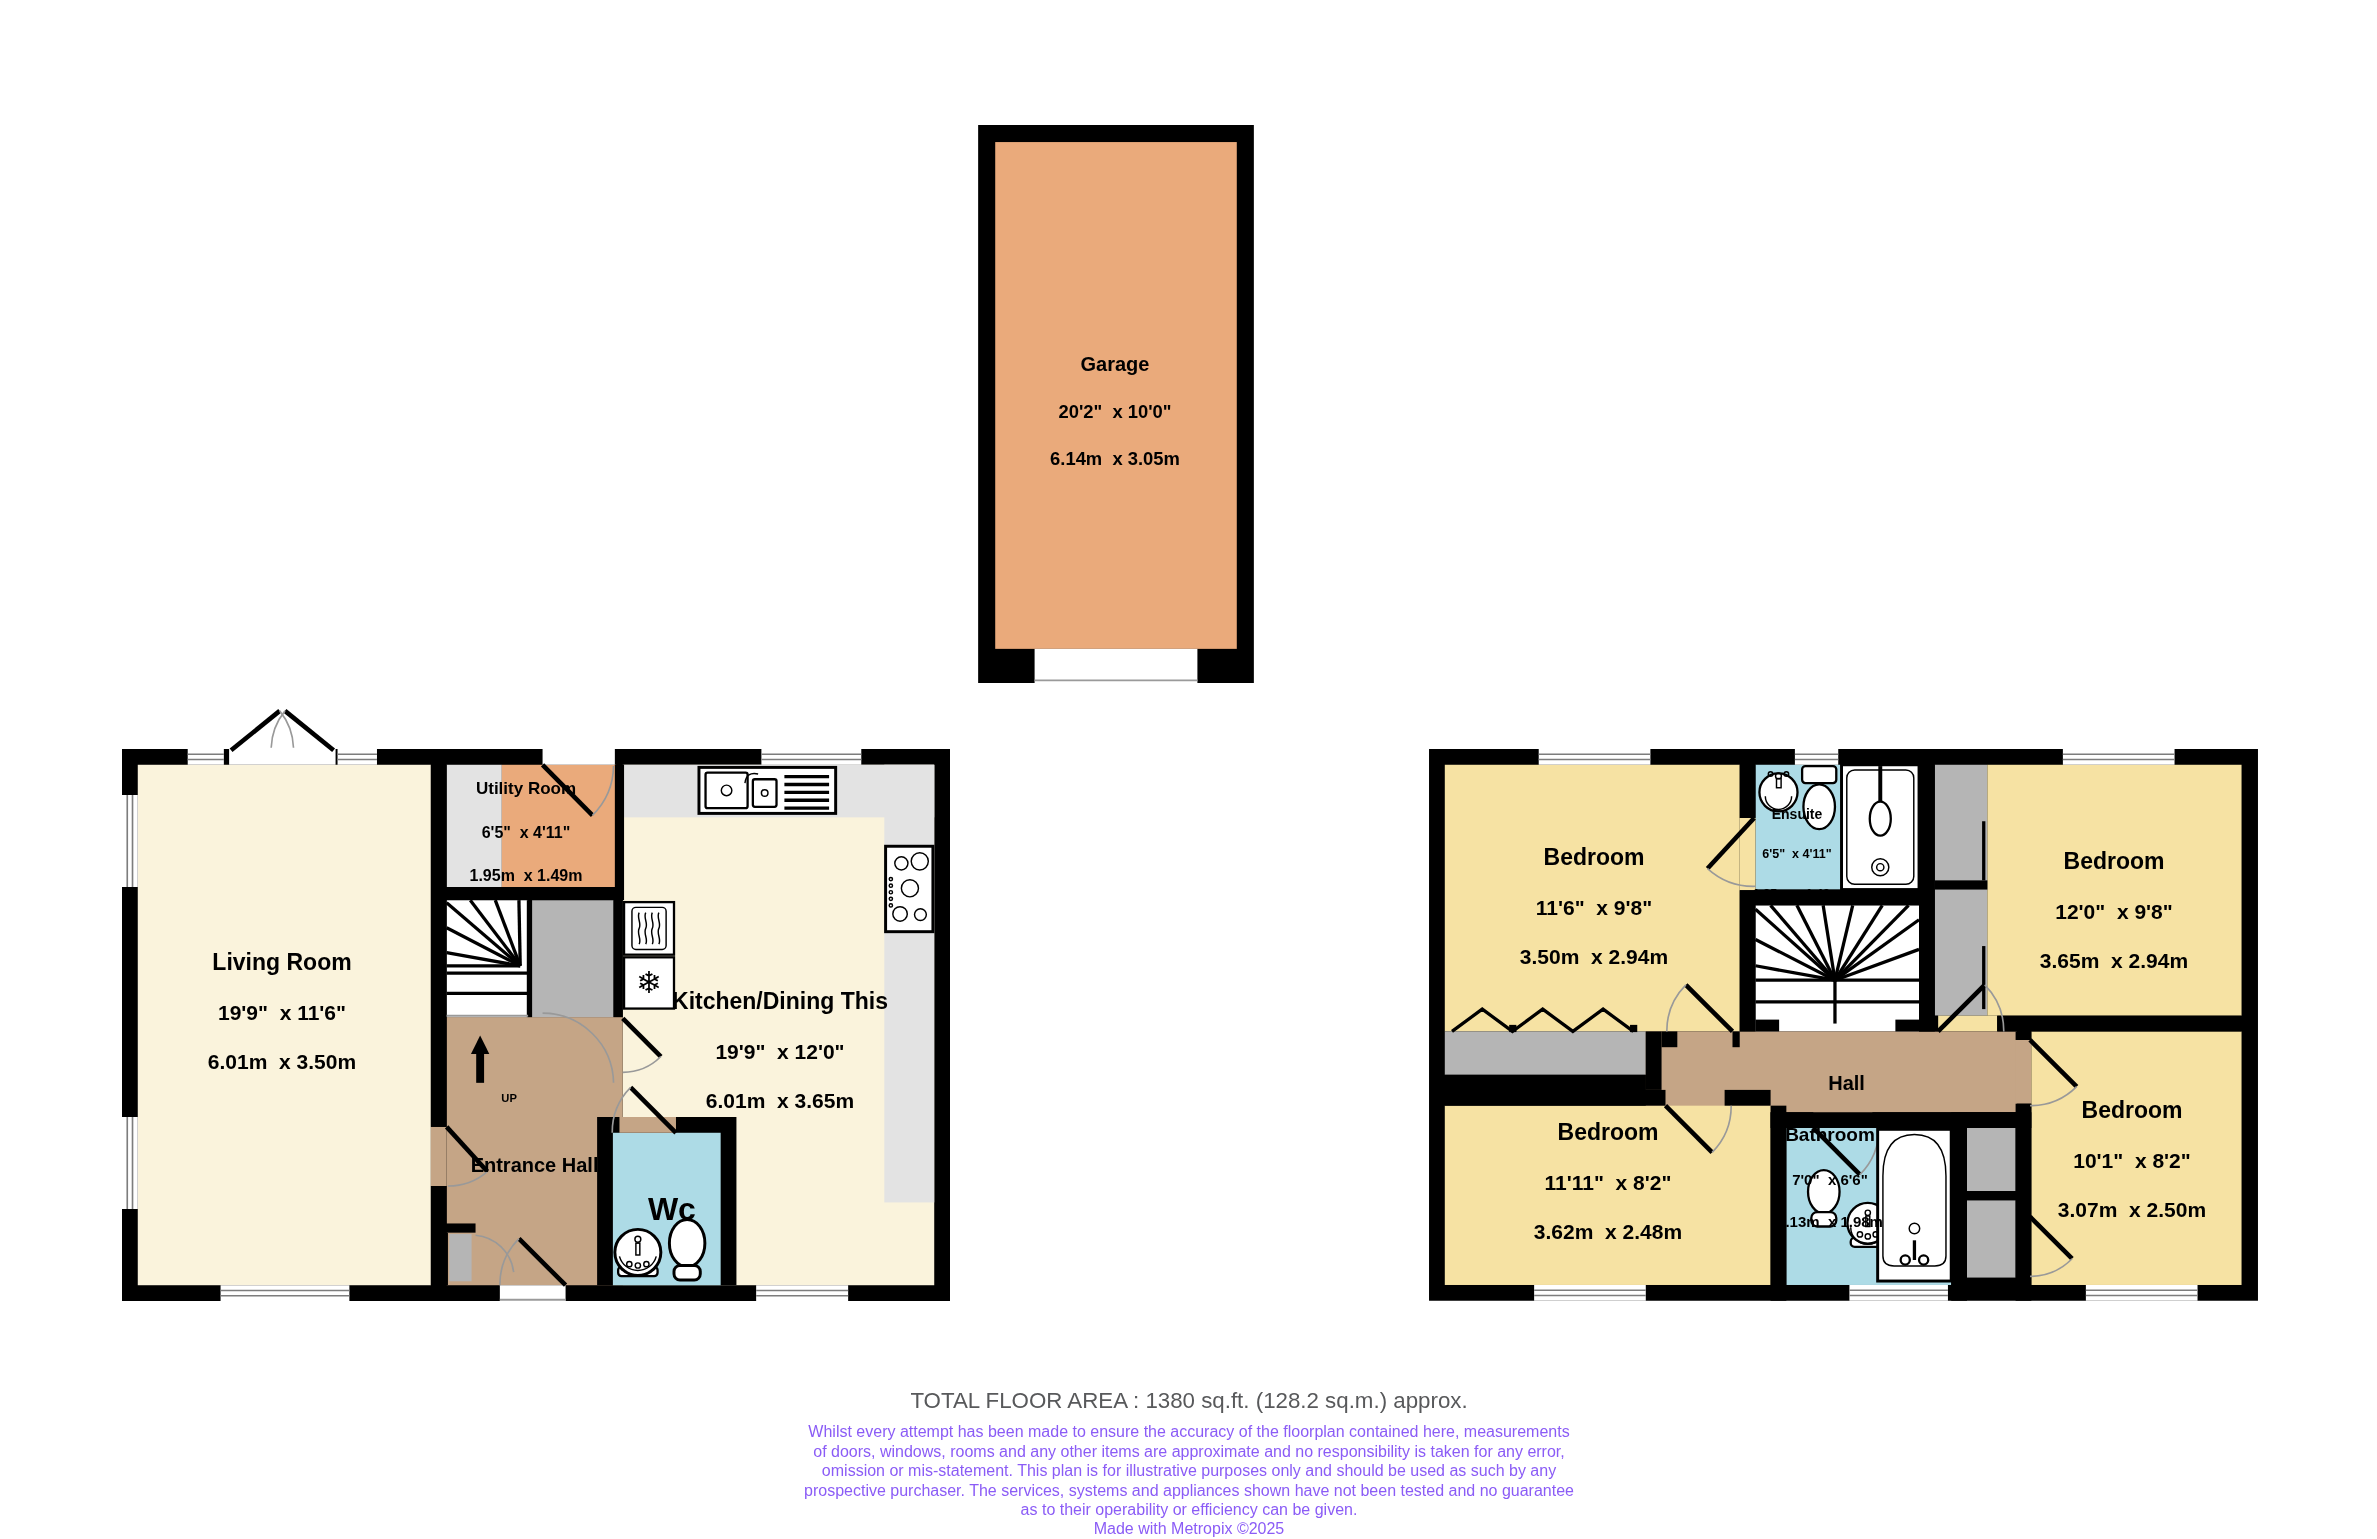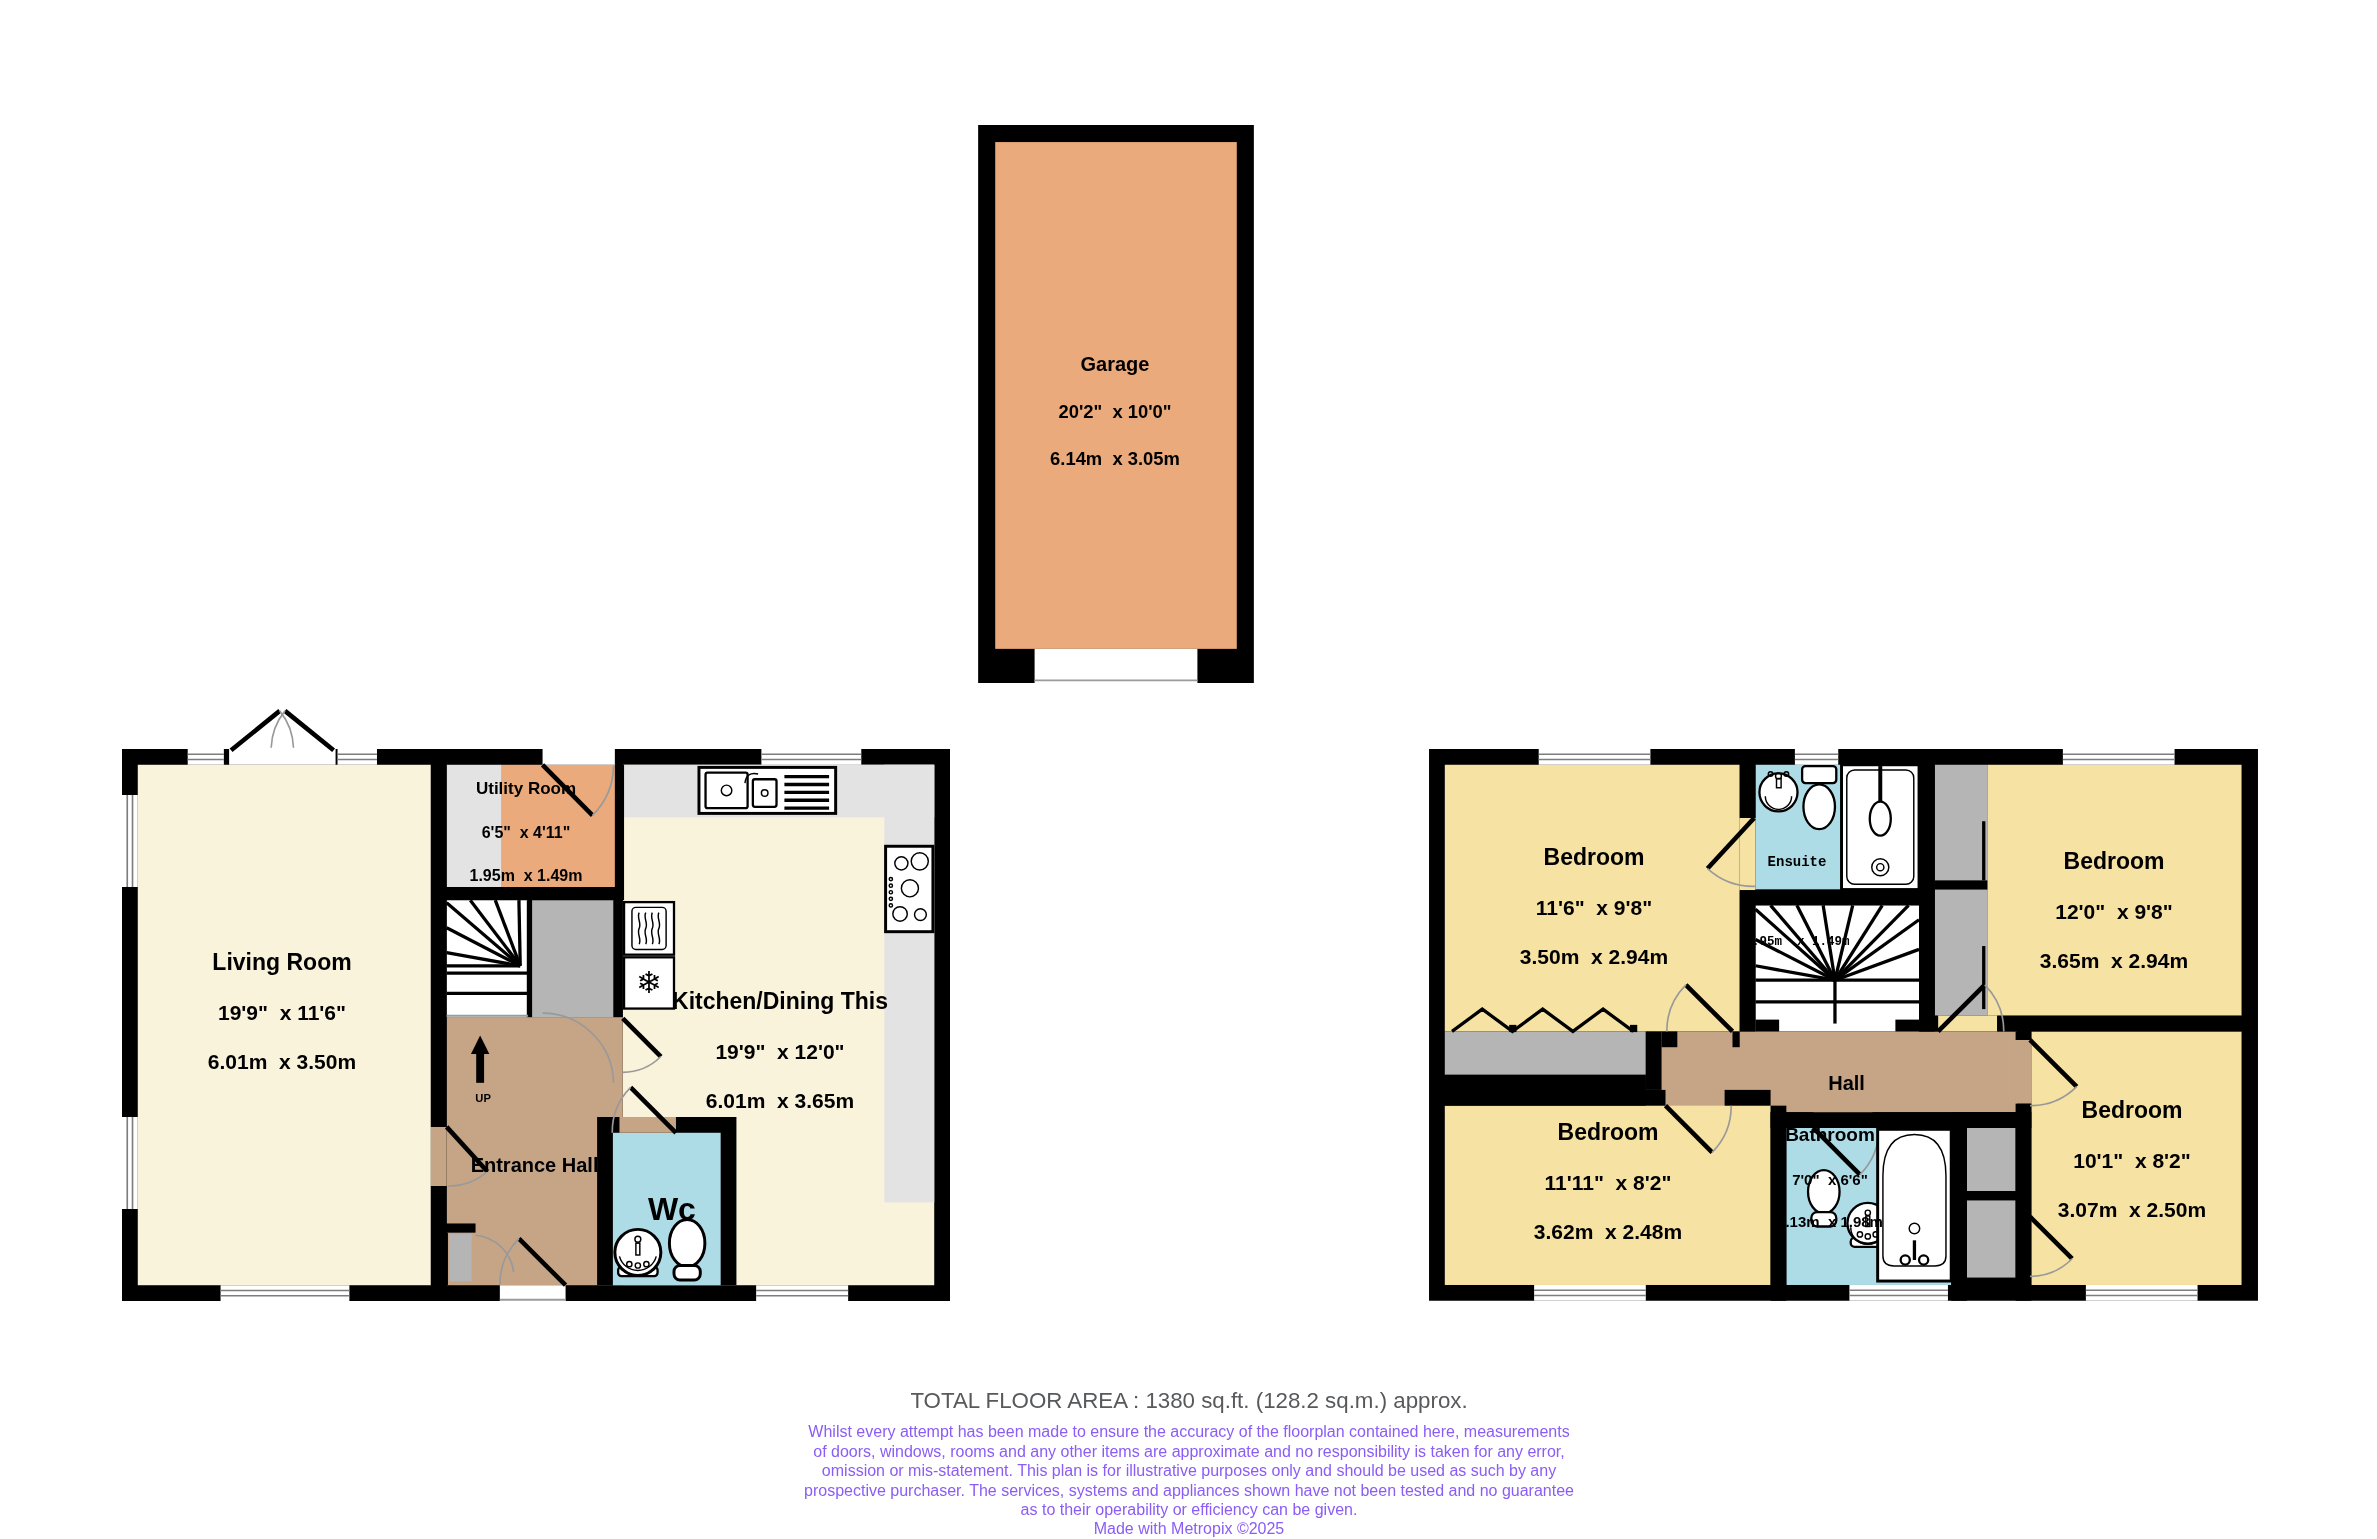--- a/index.html
+++ b/index.html
@@ -424,7 +424,7 @@
   <div class="dm-lg">3.50m  x 2.94m</div>
 </div>
 
-<div class="lbl" style="left:1797px;top:895px;font-family:Liberation Mono, monospace;">
+<div class="lbl" style="left:1797px;top:847px;">
   <div class="nm-sm">Ensuite</div>
   <div class="dm-sm">6'5"  x 4'11"</div>
   <div class="dm-sm">1.95m  x 1.49m</div>

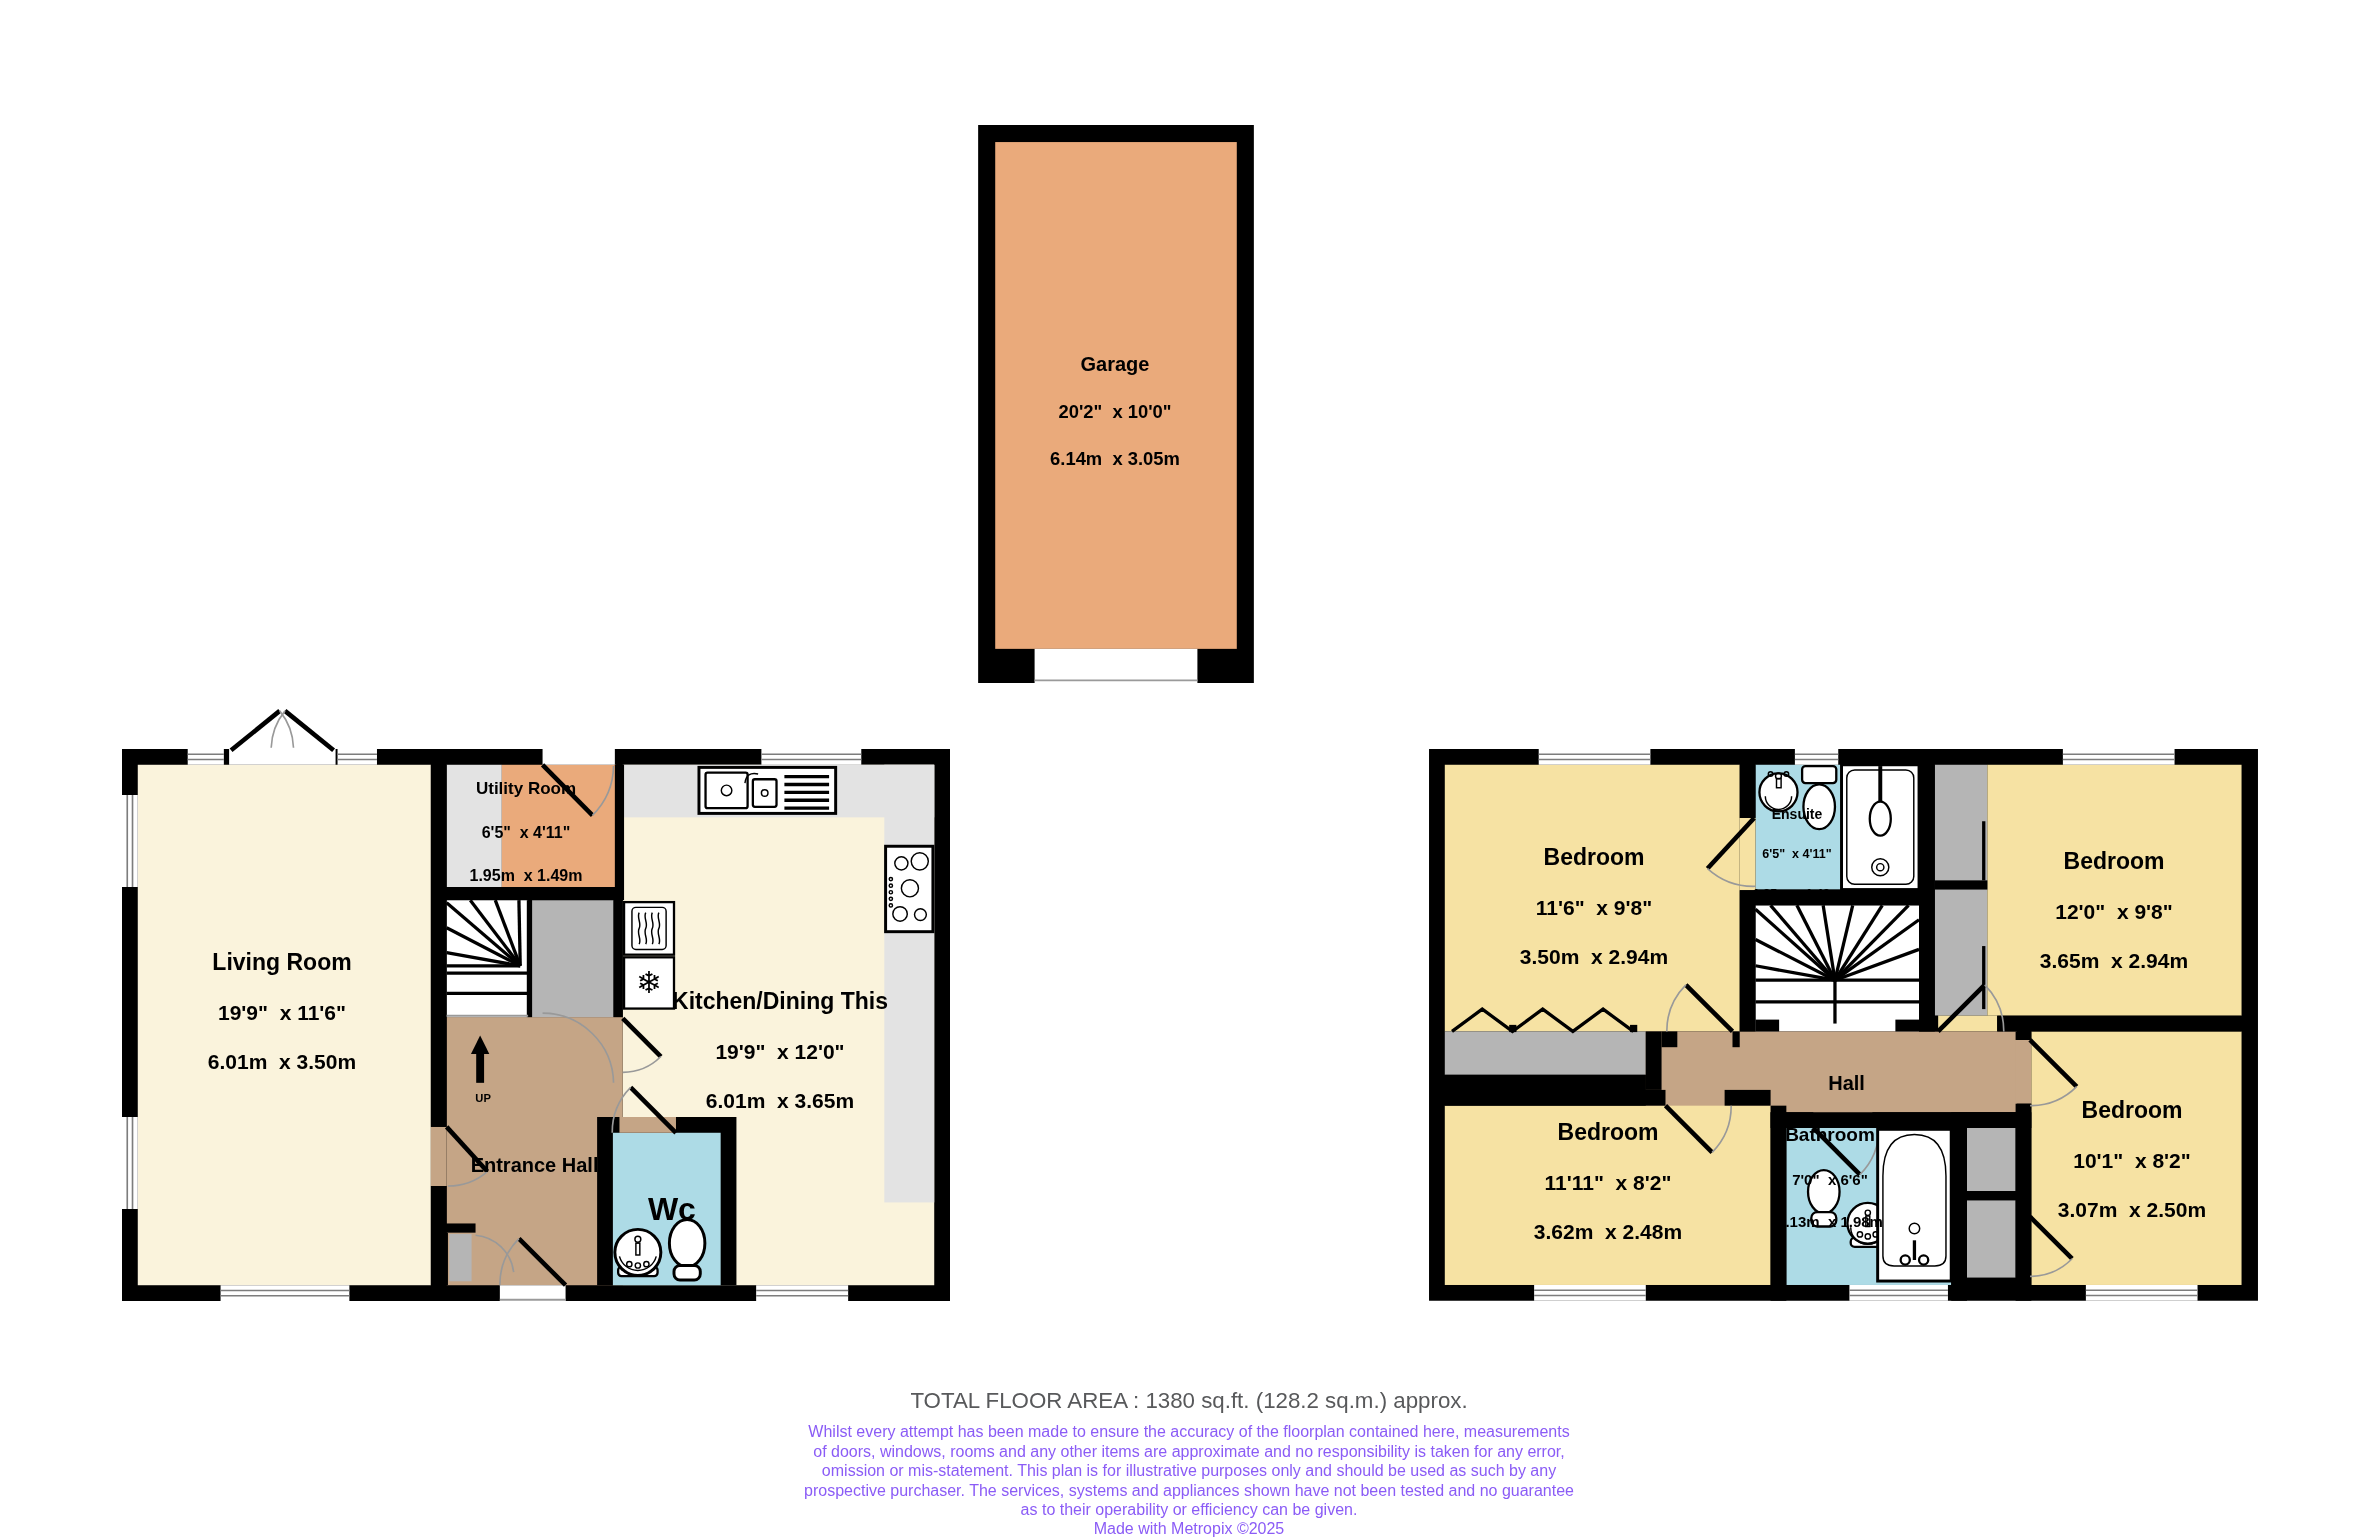--- a/index.html
+++ b/index.html
@@ -410,7 +410,7 @@
   <span>Entrance Hall</span>
 </div>
 
-<div class="lbl up-lbl" style="left:480px;top:1092px;">
+<div class="lbl up-lbl" style="left:506px;top:1092px;">
   <span>UP</span>
 </div>
 

